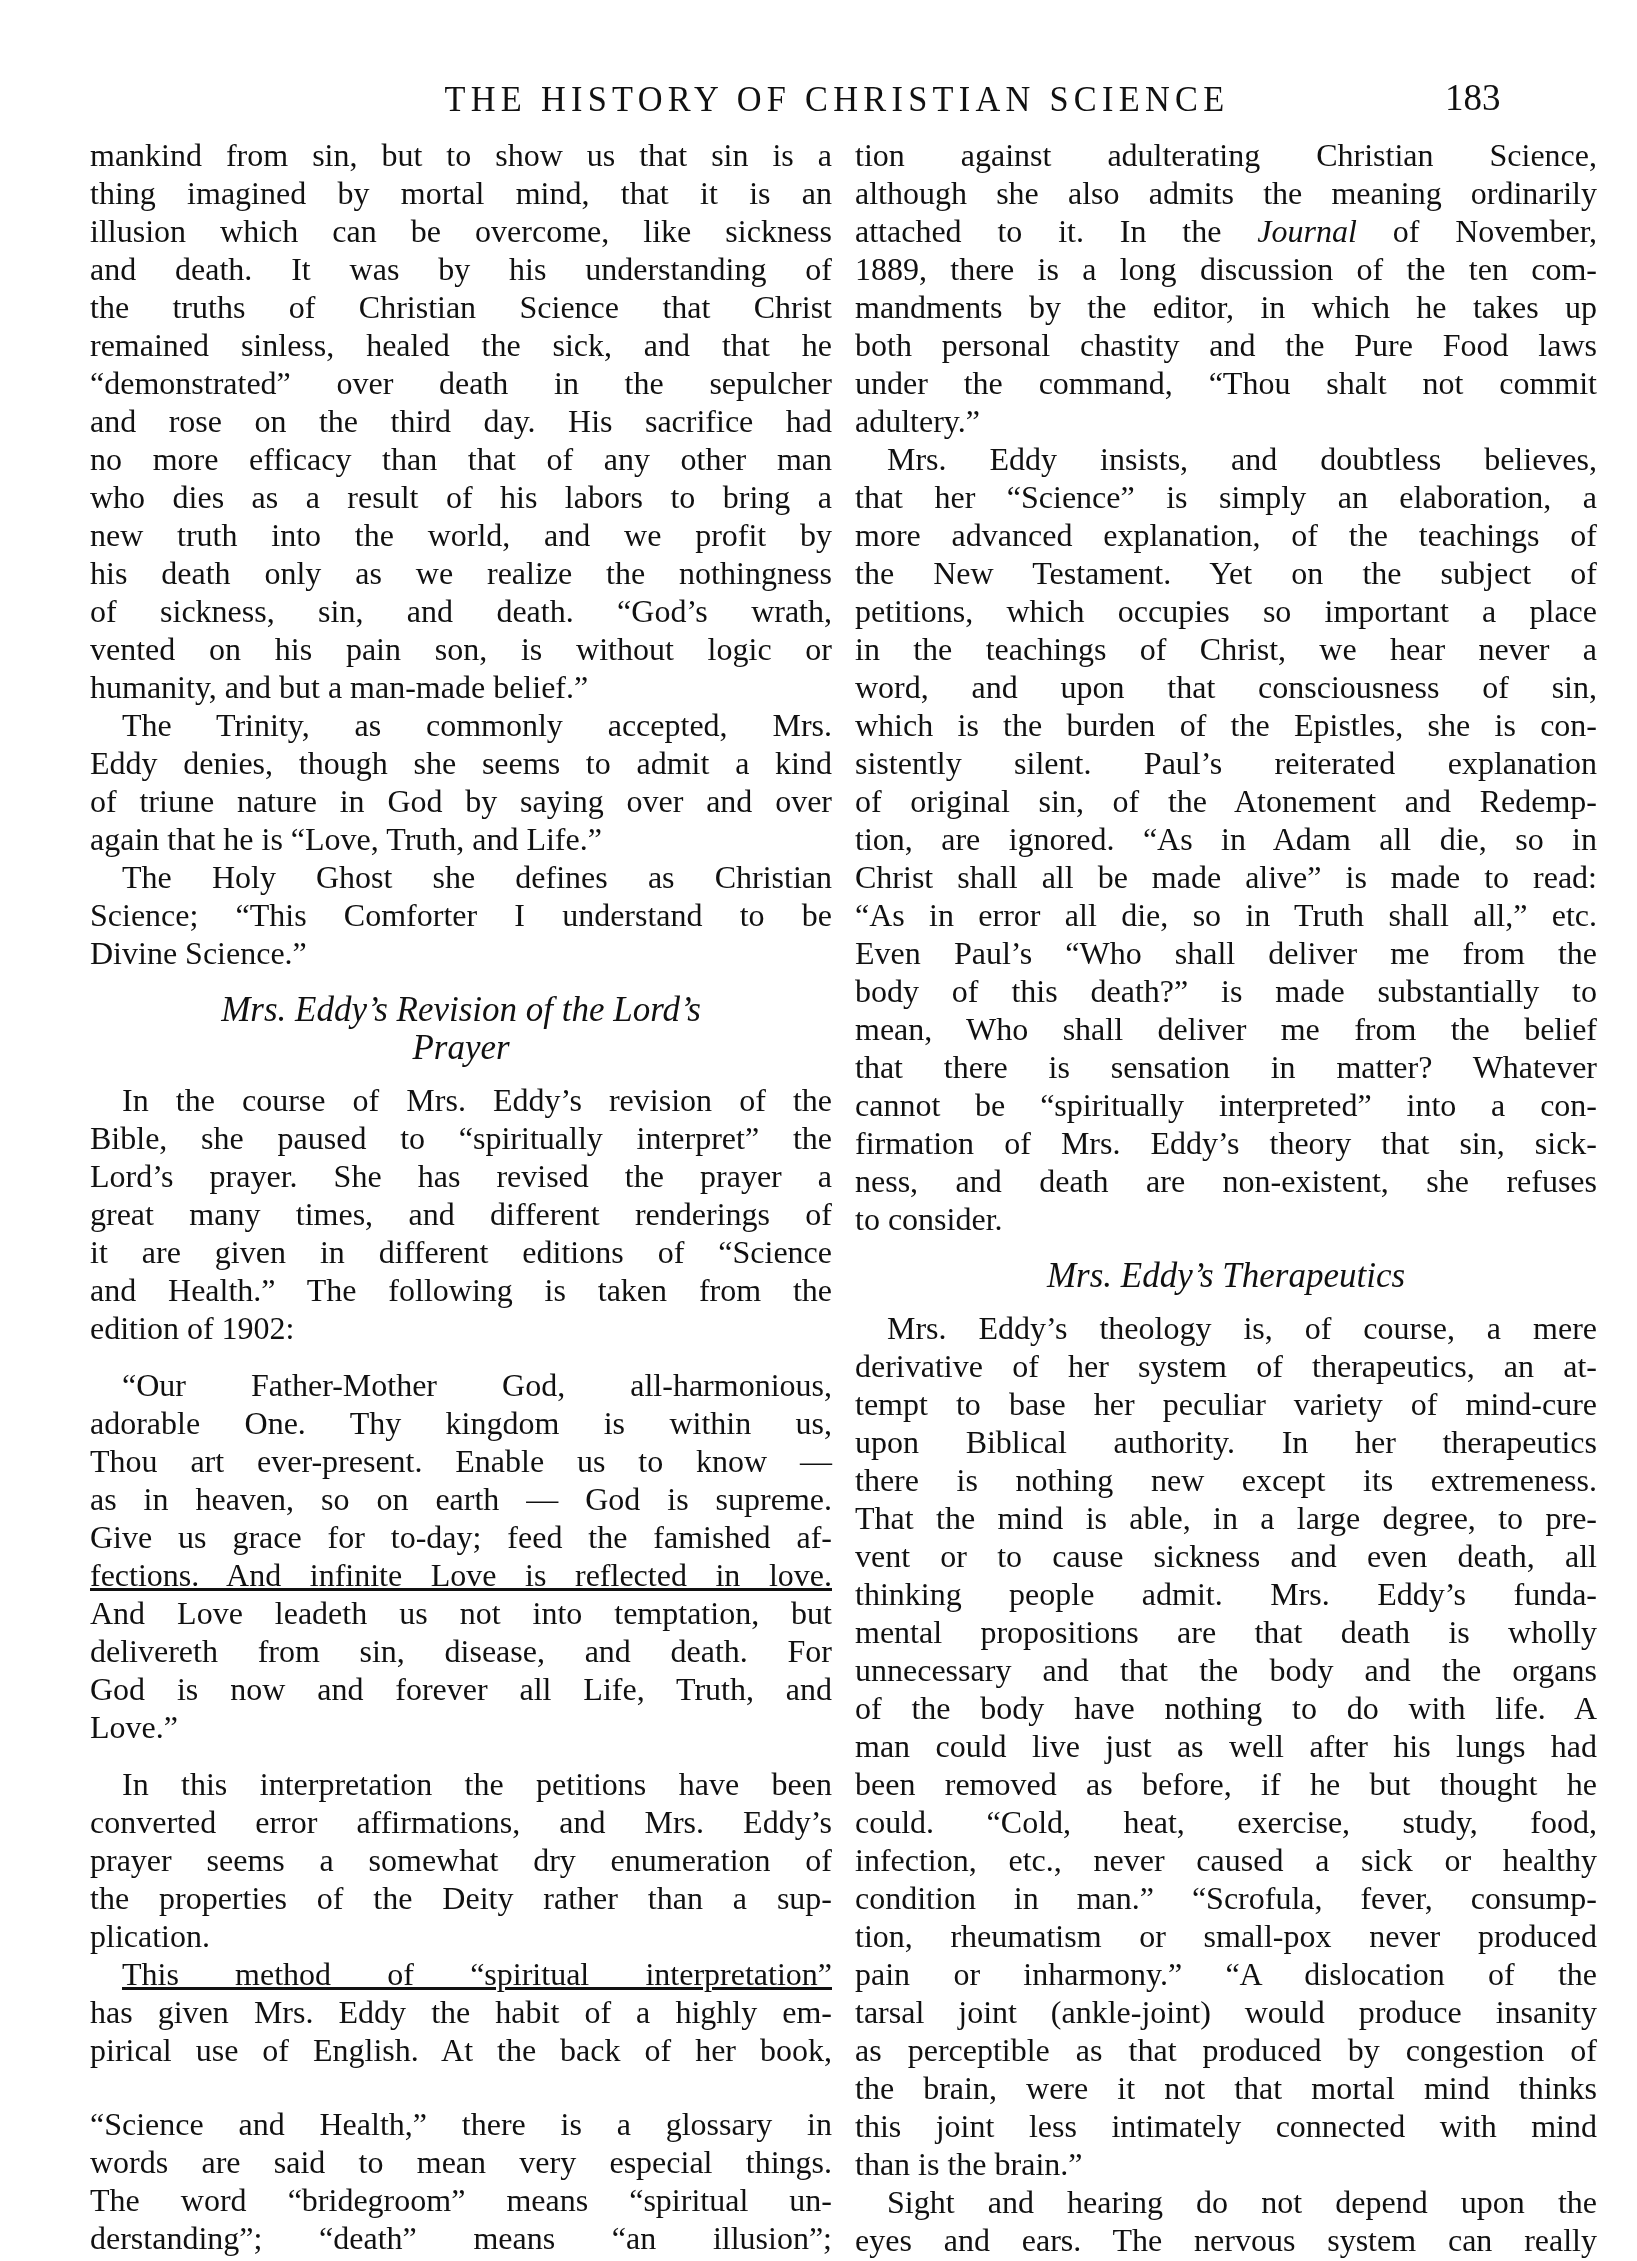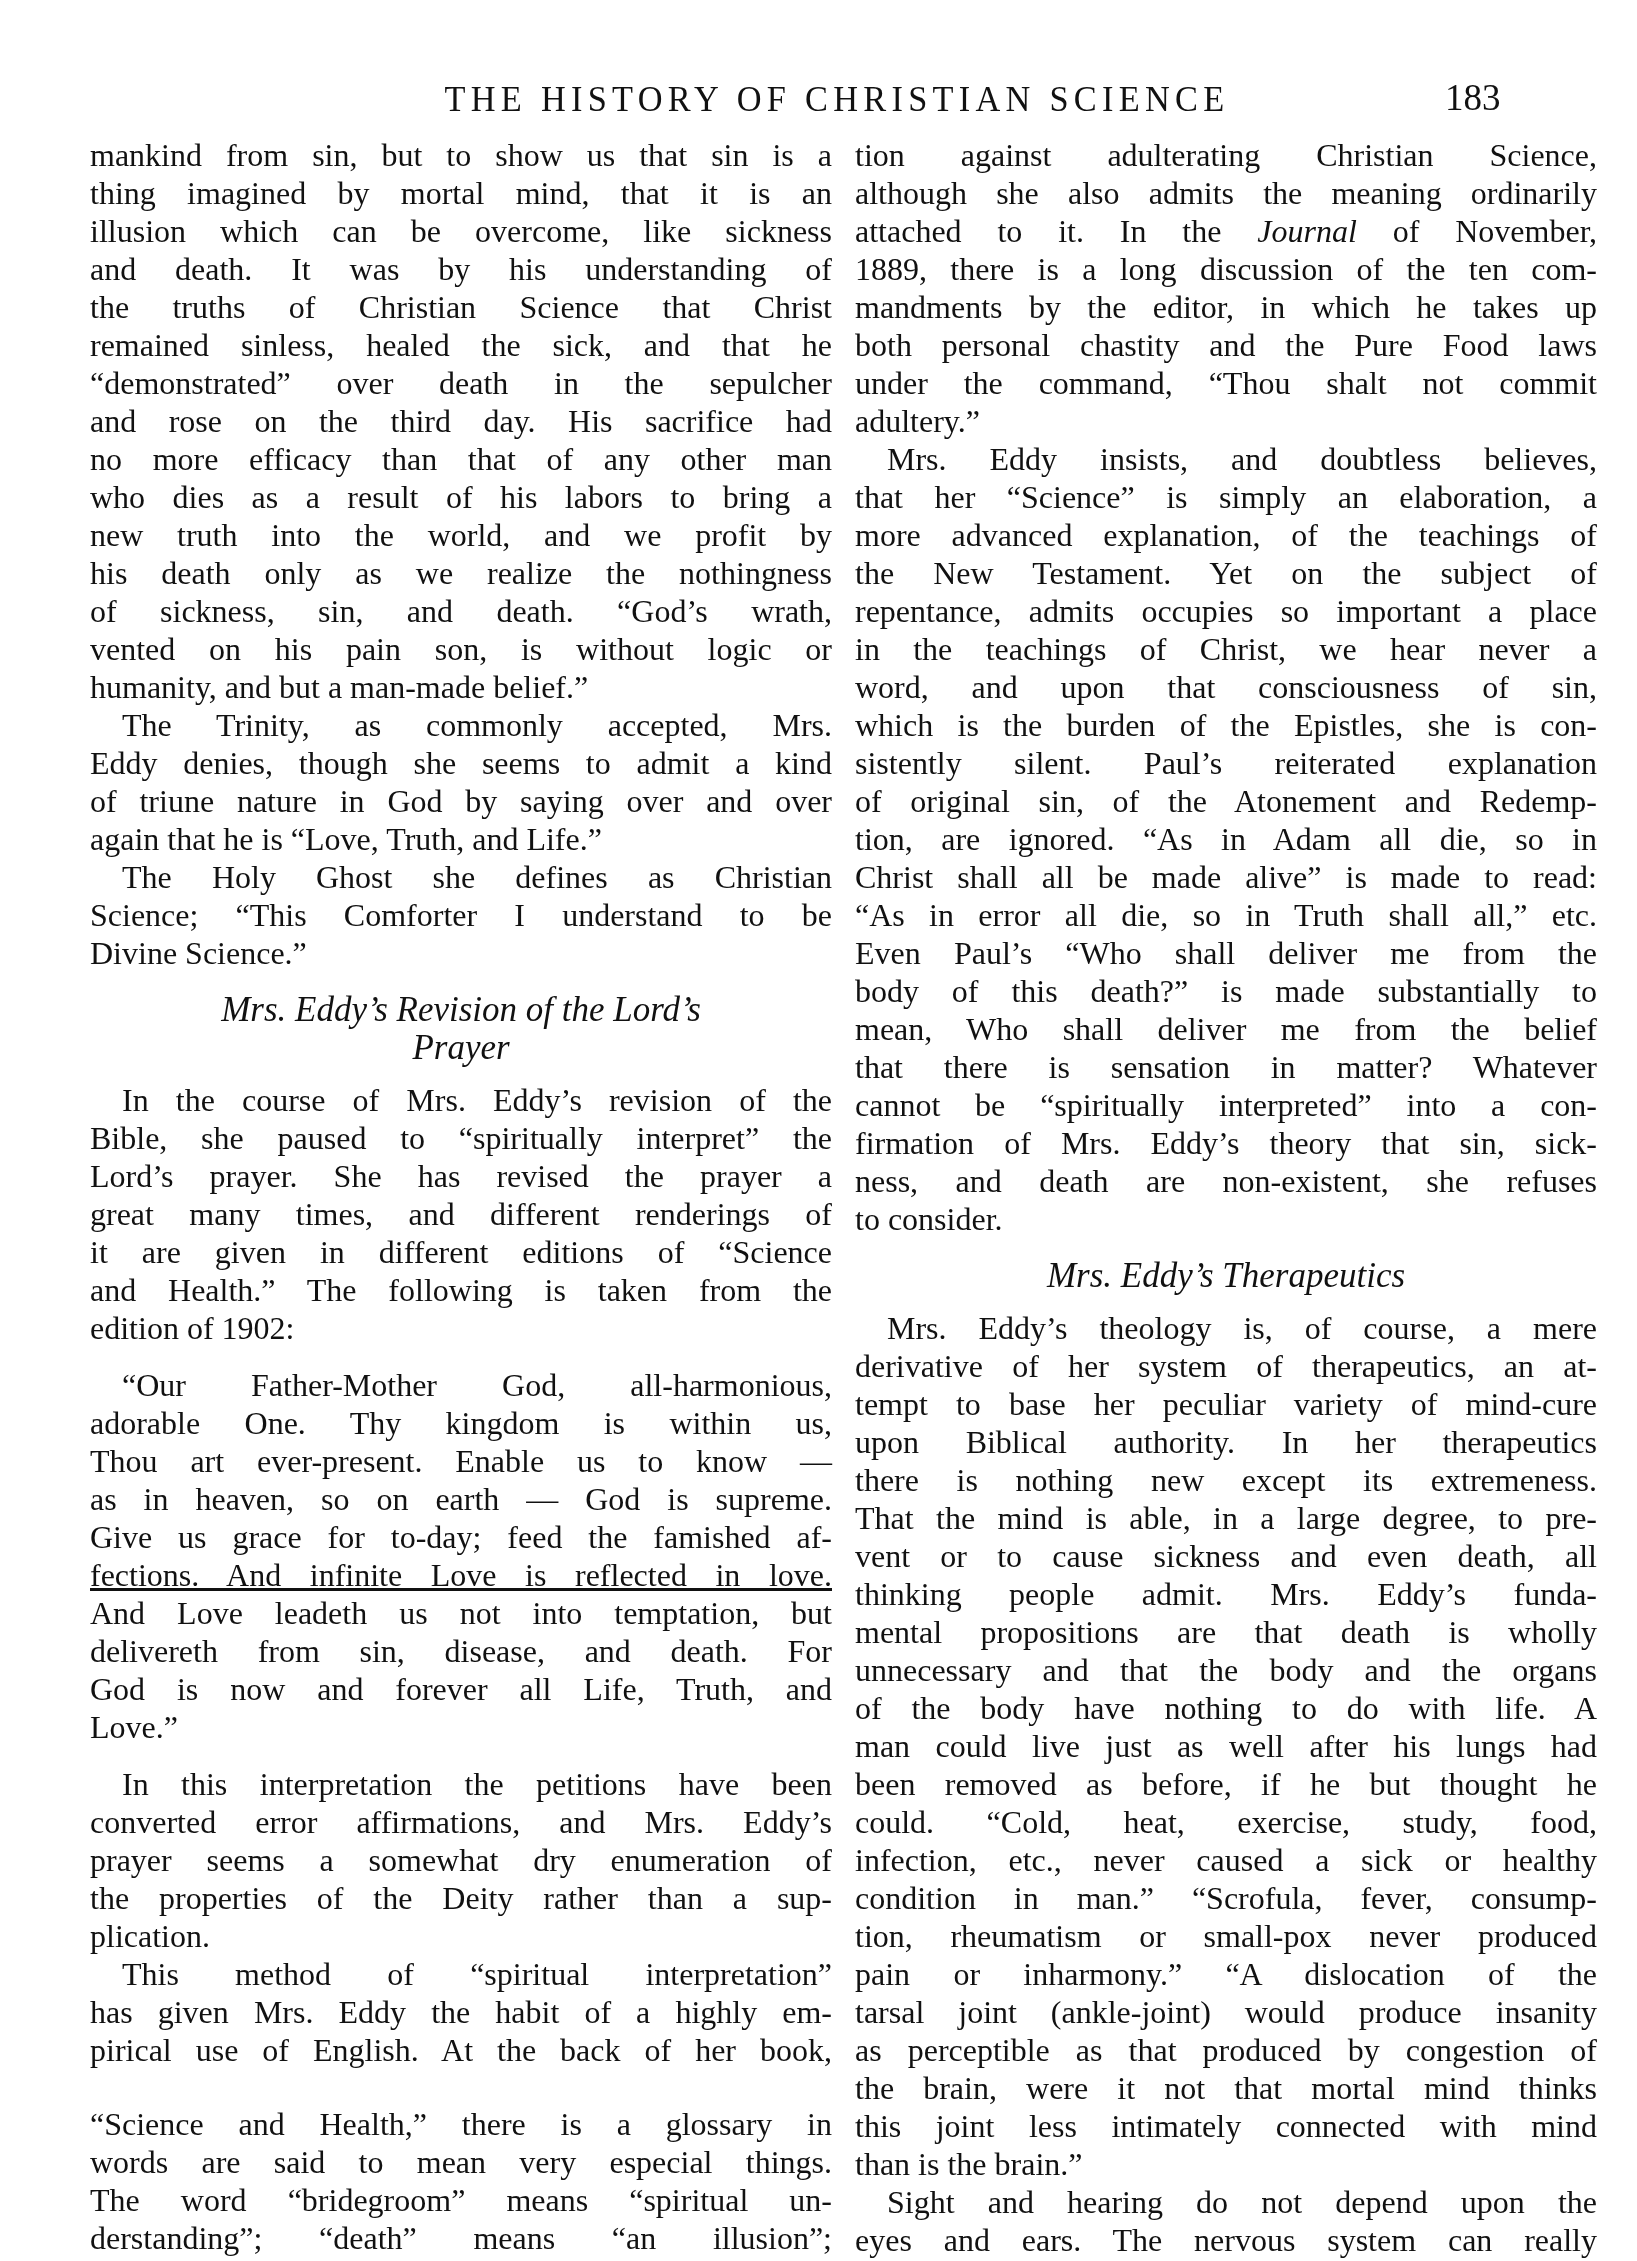--- a/index.html
+++ b/index.html
@@ -120,7 +120,7 @@
     <span class="ln" style="white-space: normal;">that her “Science” is simply an elaboration, a</span>
     <span class="ln" style="white-space: normal;">more advanced explanation, of the teachings of</span>
     <span class="ln" style="white-space: normal;">the New Testament.  Yet on the subject of</span>
-    <span class="ln" style="white-space: normal;">repentance, admits occupies so important a place</span>
+    <span class="ln" style="white-space: normal;">petitions, which occupies so important a place</span>
     <span class="ln" style="white-space: normal;">in the teachings of Christ, we hear never a</span>
     <span class="ln" style="white-space: normal;">word, and upon that consciousness of sin,</span>
     <span class="ln" style="white-space: normal;">which is the burden of the Epistles, she is con-</span>

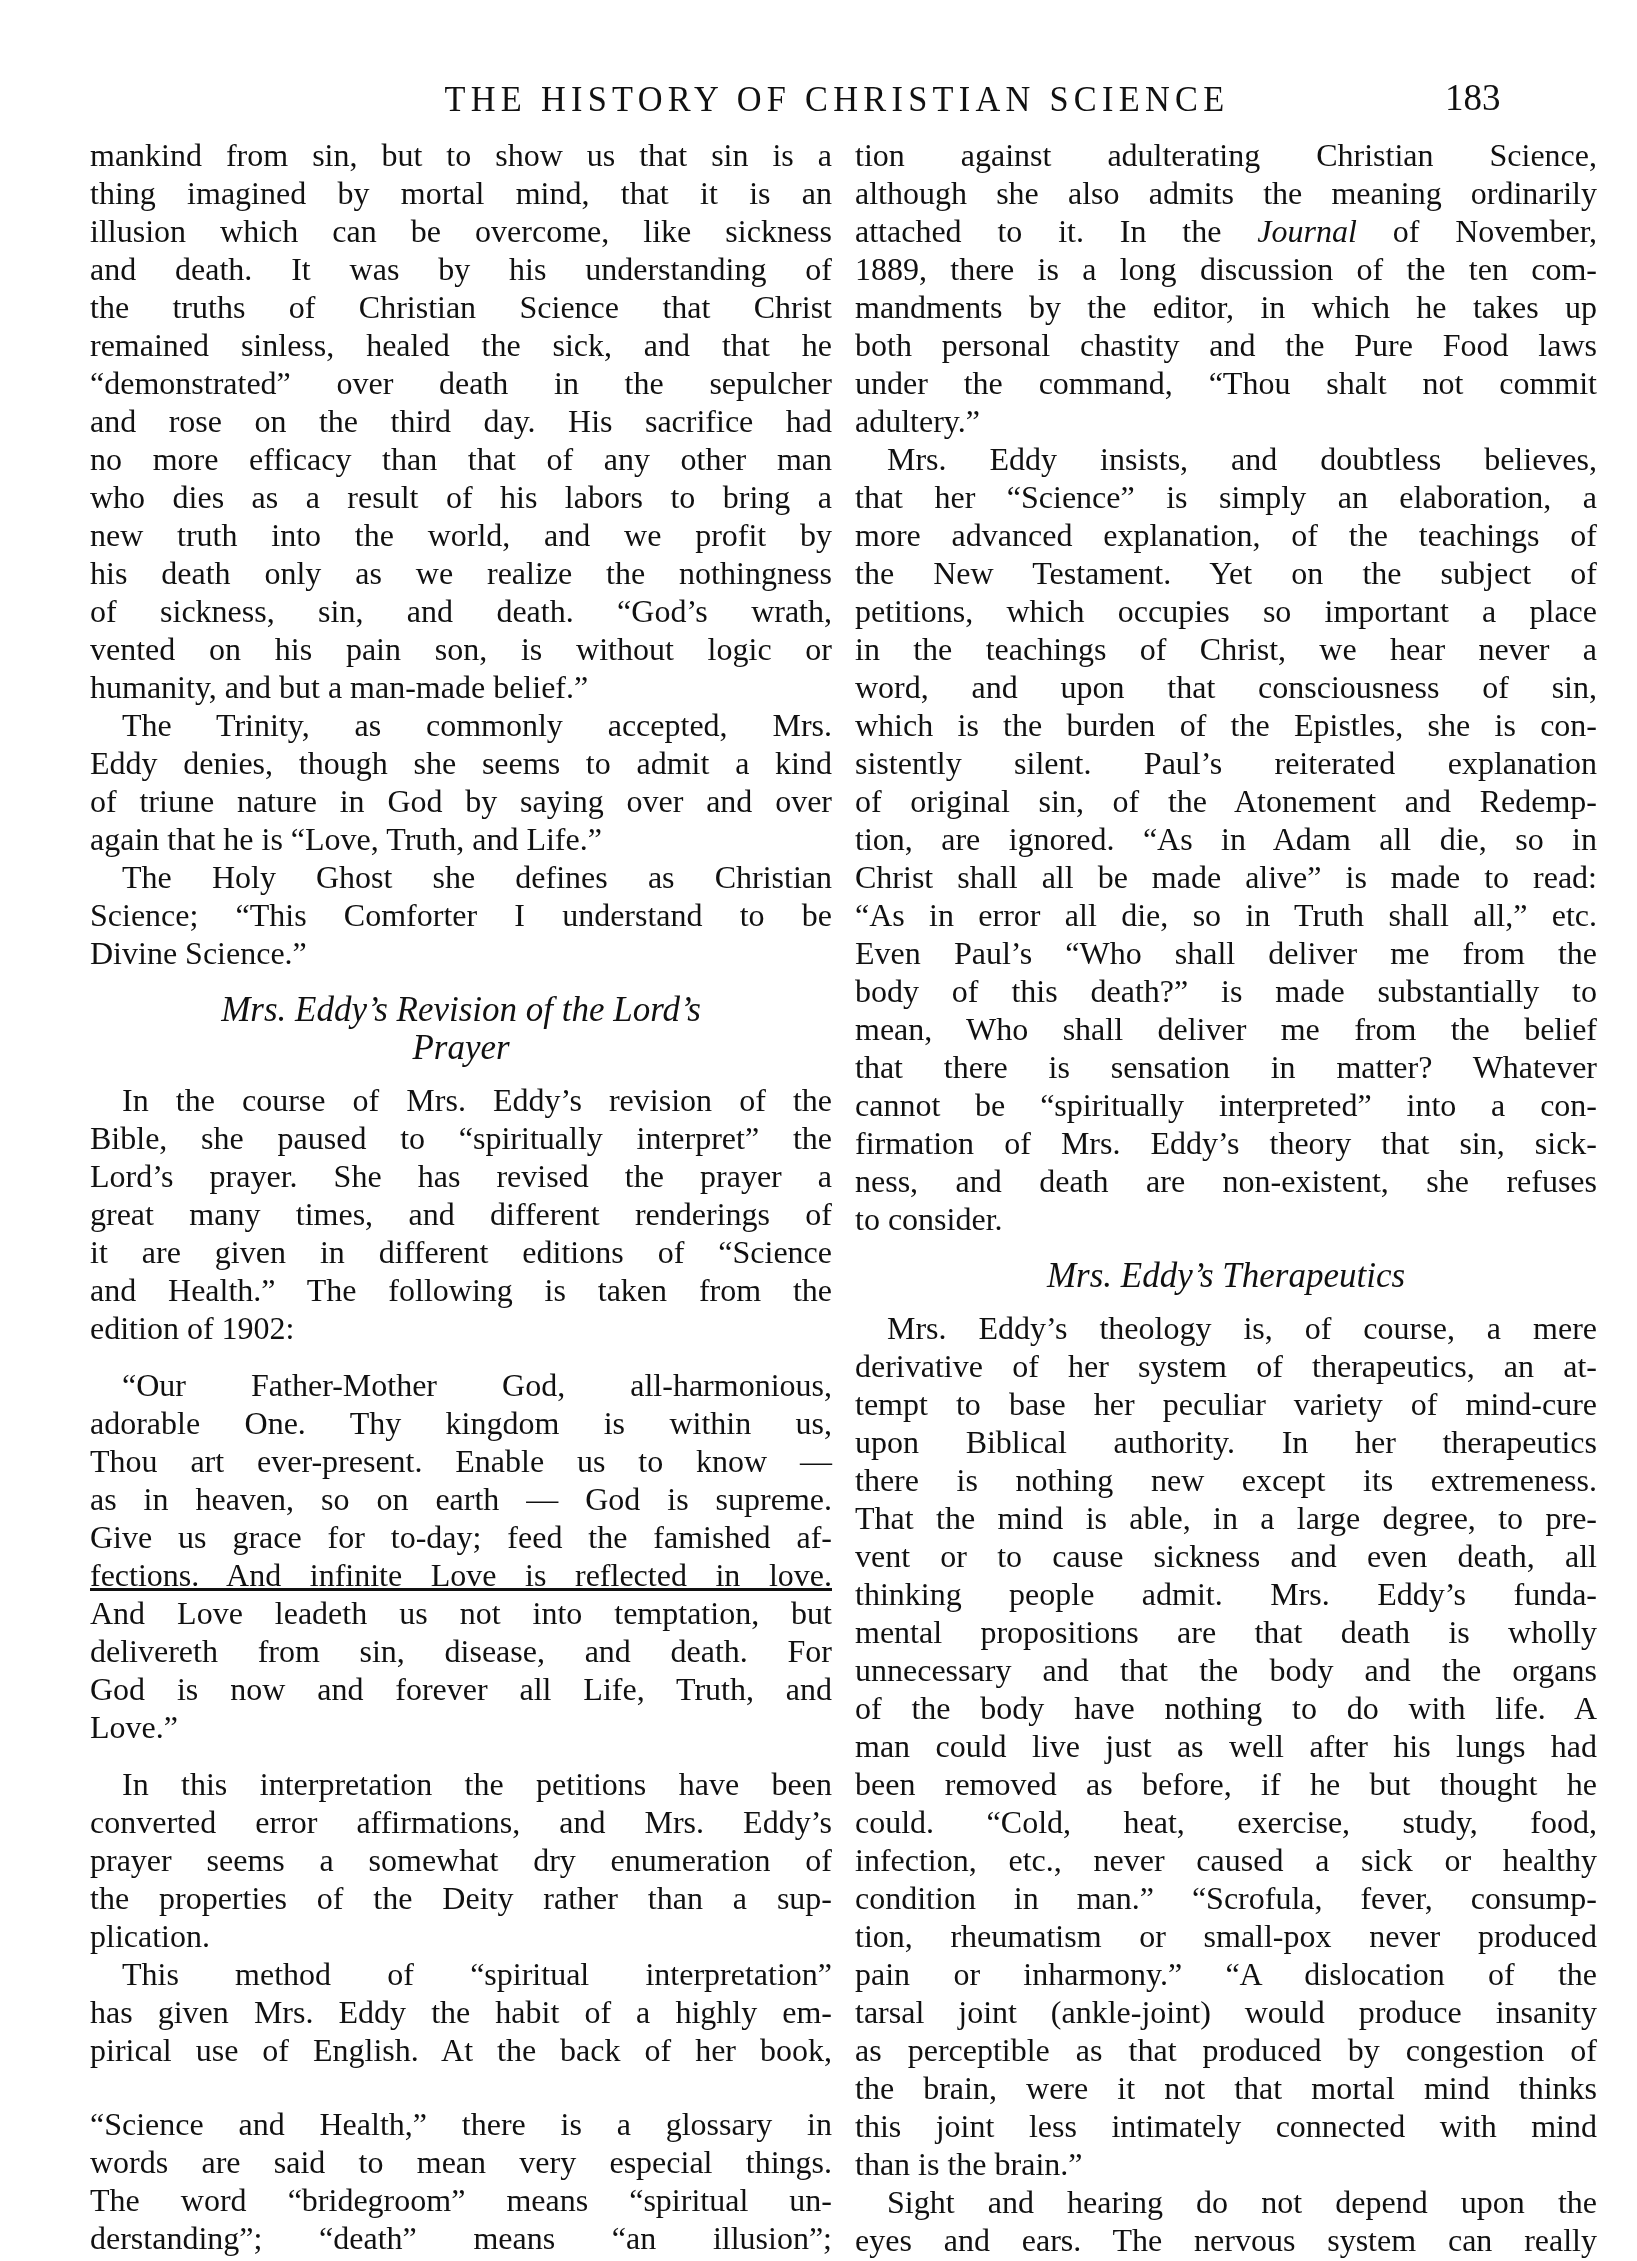--- a/index.html
+++ b/index.html
@@ -93,7 +93,7 @@
     <span class="ln last" style="white-space: nowrap;">plication.</span>
   </div>
   <div>
-    <span class="ln indent" style="white-space: normal;">This method of “spiritual interpretation”</span>
+    <span class="ln indent" style="white-space: normal; text-decoration: underline;">This method of “spiritual interpretation”</span>
     <span class="ln" style="white-space: normal;">has given Mrs. Eddy the habit of a highly em-</span>
     <span class="ln" style="white-space: normal;">pirical use of English.  At the back of her book,</span>
     <span class="ln" style="white-space: normal; margin-top: 36px;">“Science and Health,” there is a glossary in</span>

